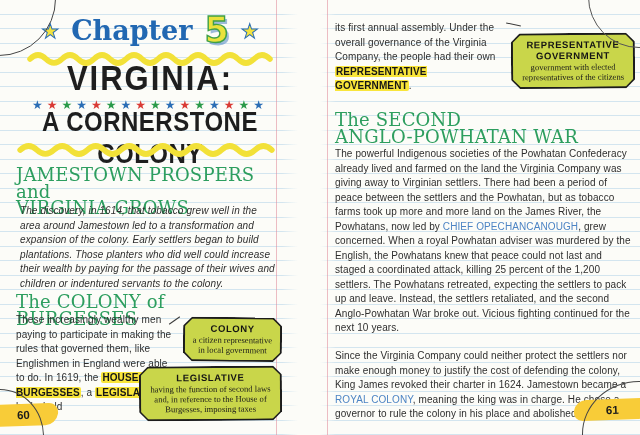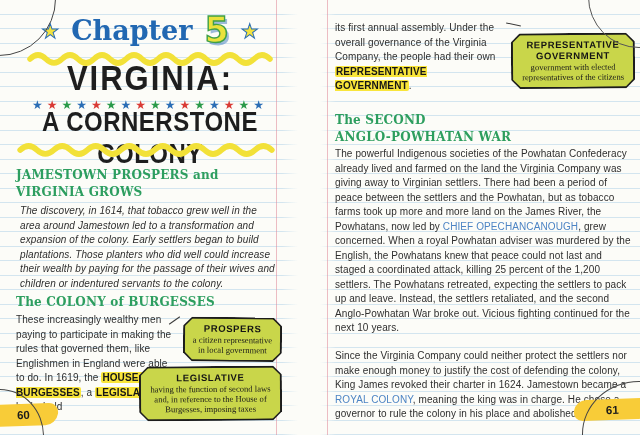--- a/index.html
+++ b/index.html
@@ -36,7 +36,7 @@
     font-weight:900;font-size:24px;color:#1e1e1e;letter-spacing:0.5px;transform:scaleY(1.12);}
 
   
-  .h-green{font-family:"DejaVu Serif",serif;font-weight:bold;color:#2d9e5f;font-size:12px;line-height:16.5px;letter-spacing:0.2px;}
+  .h-green{font-family:"DejaVu Serif",serif;font-weight:normal;color:#2d9e5f;font-size:18px;line-height:16.5px;letter-spacing:0.2px;}
   .body-text{font-size:10px;line-height:14.5px;letter-spacing:0.1px;color:#2e2e2e;}
   .seg-highlight{background:#f9e53a;font-weight:bold;color:#161616;padding:0 1px;border-radius:2px;}
   .seg-blue{color:#4d84c4;font-weight:normal;}

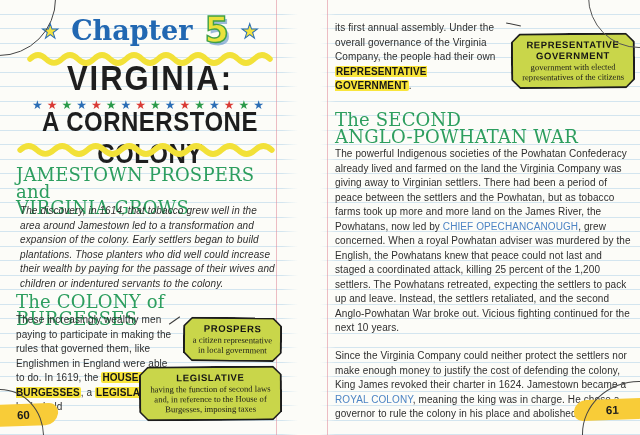--- a/index.html
+++ b/index.html
@@ -131,7 +131,7 @@
   <div class="vocab box-burgess">
     <div class="vocab-outer">
         <div class="vocab-inner">
-      <div class="vocab-title">PROSPERS</div>
+      <div class="vocab-title">COLONY</div>
       <div class="vocab-def">a citizen representative in local government</div>
     </div>
       </div>

